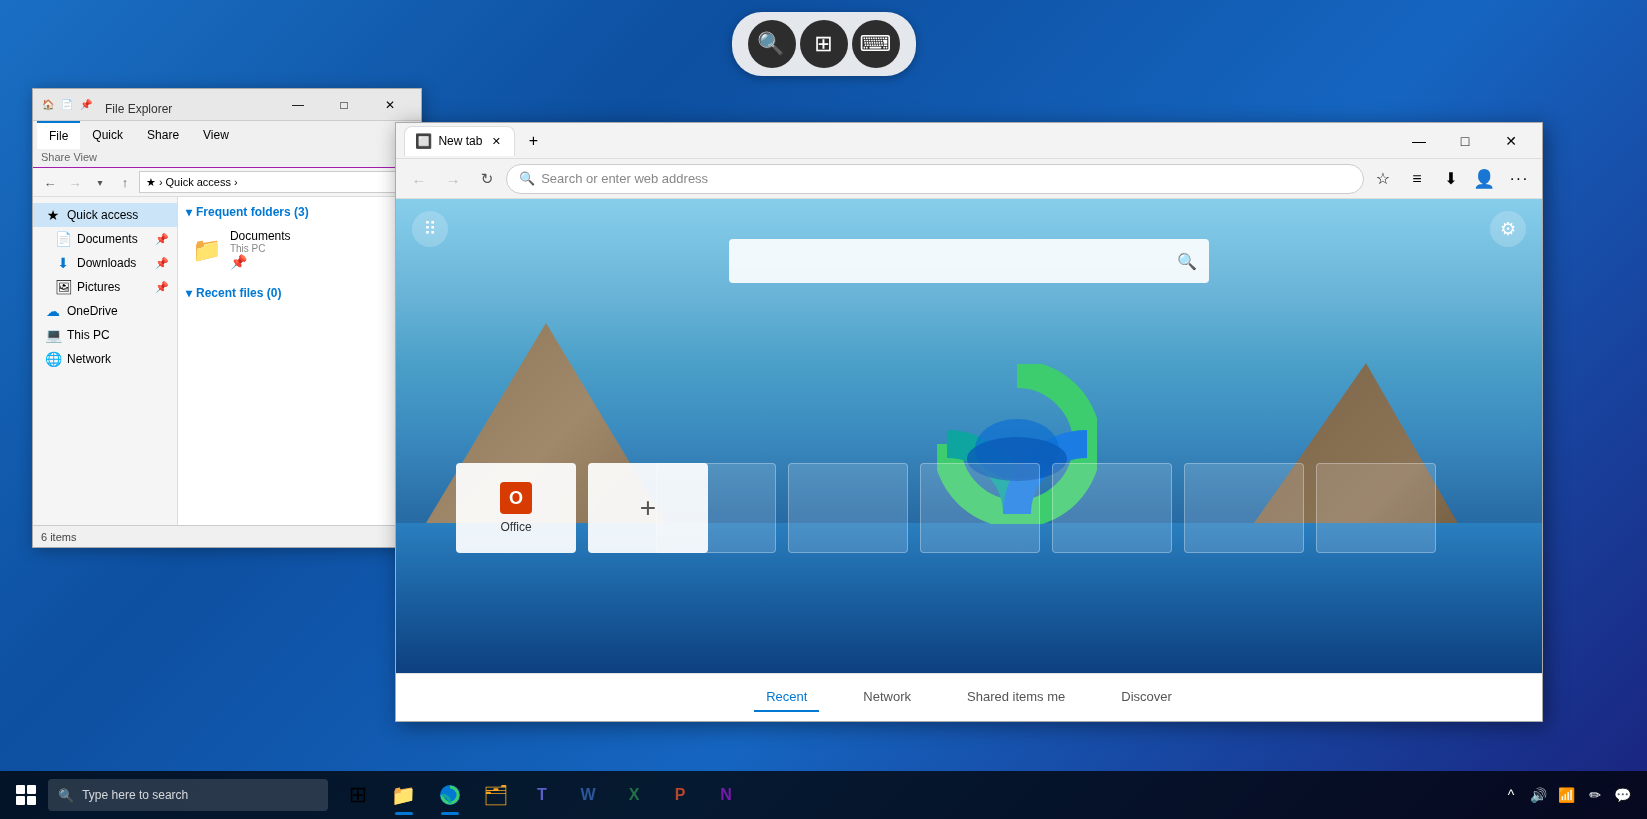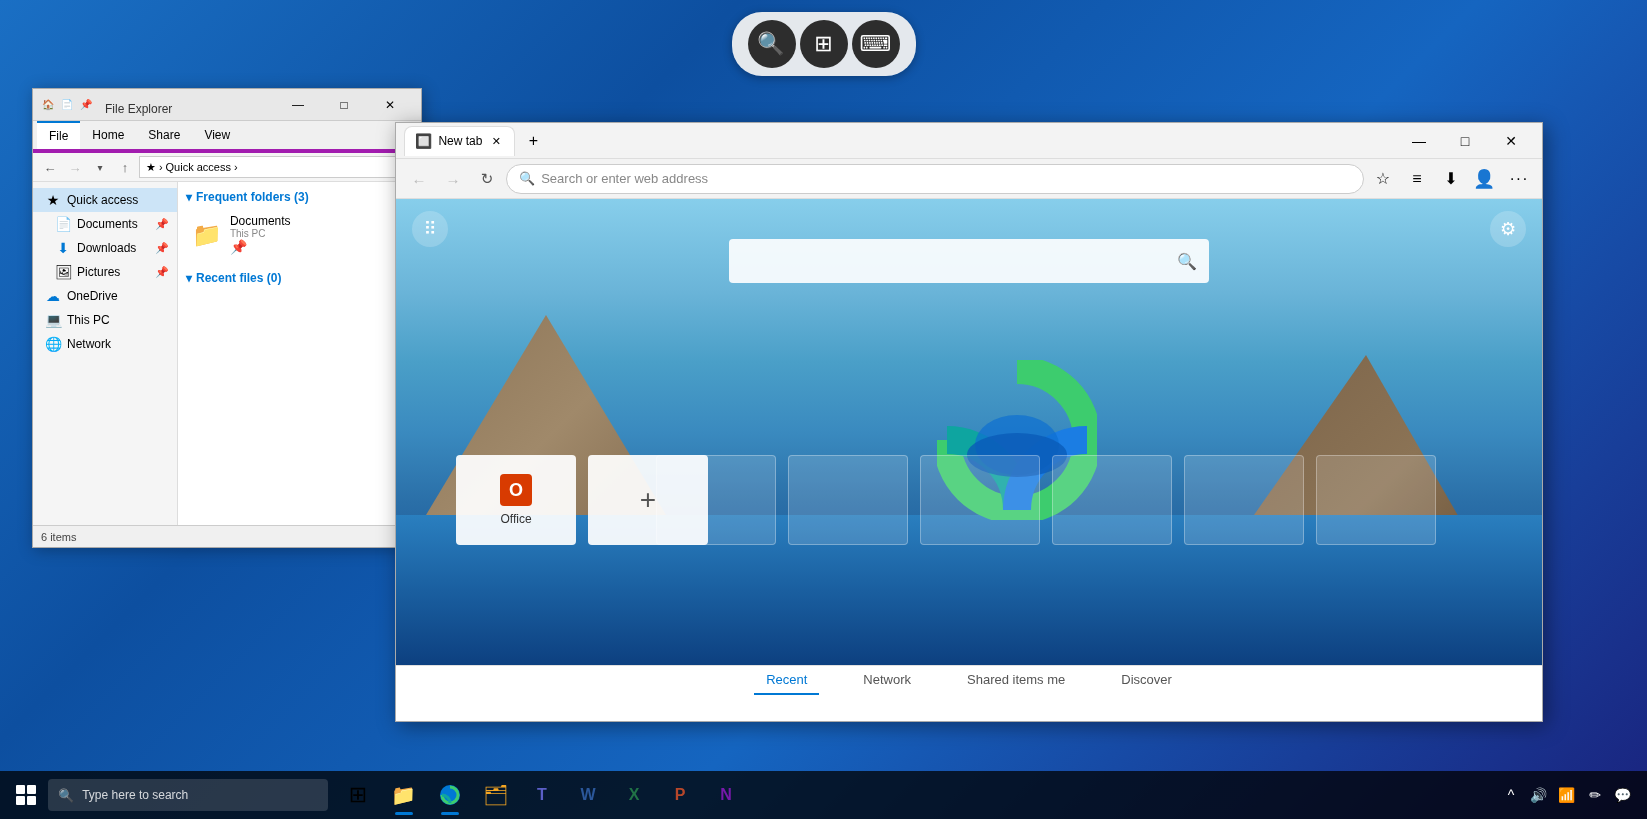--- a/index.html
+++ b/index.html
@@ -101,7 +101,7 @@
     
     .fe-ribbon {
       background: #f0f0f0;
-      border-bottom: 4px solid #a21caf;
+      border-bottom: 1px solid #a21caf;
     }
     .fe-ribbon-tabs {
       display: flex;

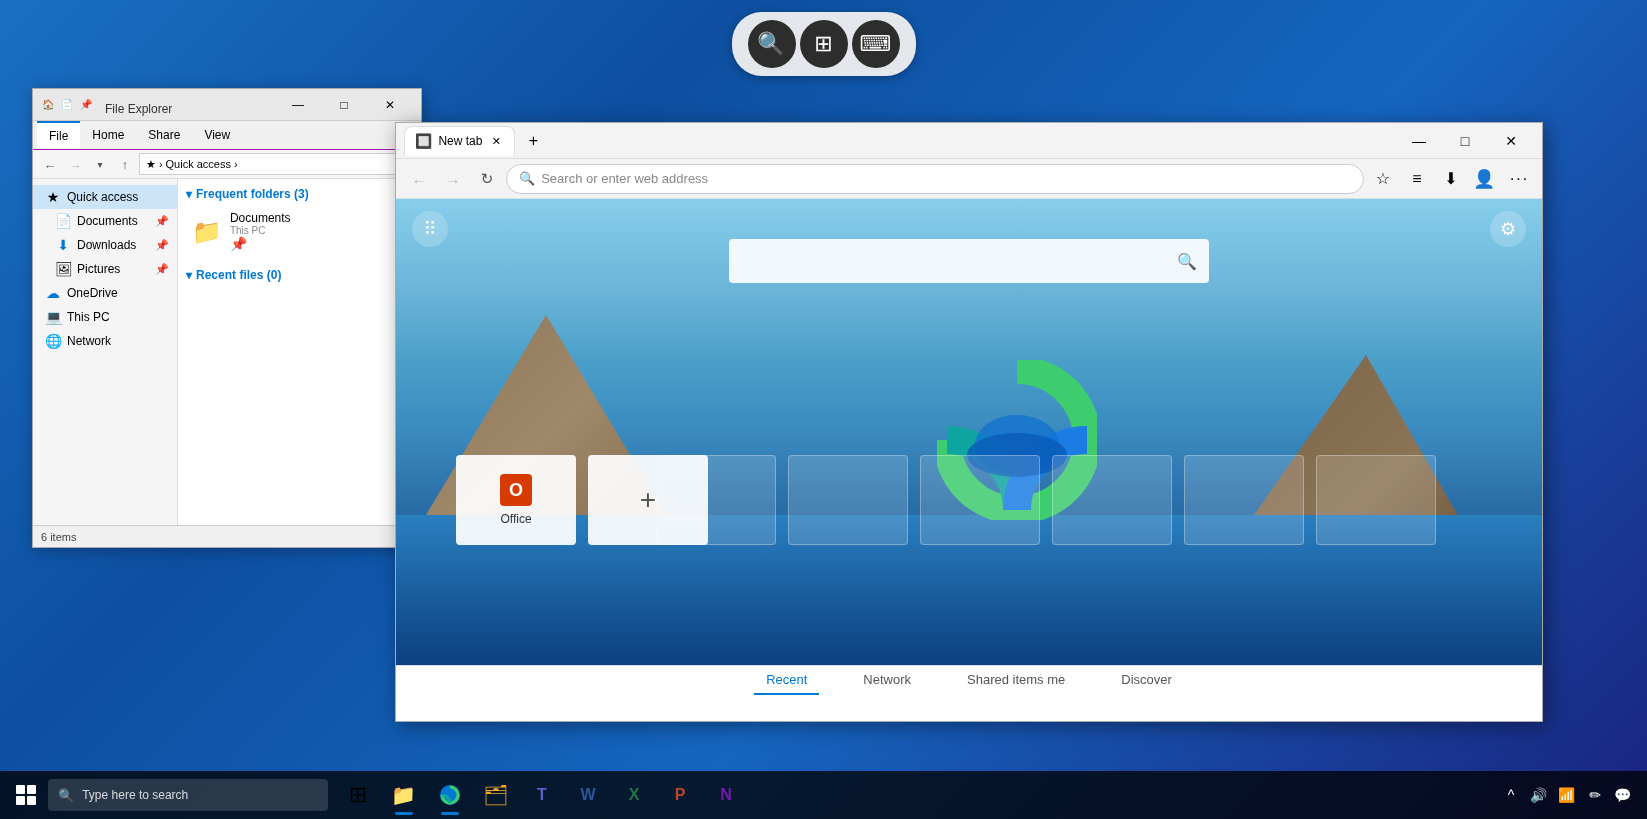--- a/index.html
+++ b/index.html
@@ -663,7 +663,7 @@
   <div class="fe-ribbon">
     <div class="fe-ribbon-tabs">
       <button class="fe-ribbon-tab active">File</button>
-      <button class="fe-ribbon-tab">Home</button>
+      <button class="fe-ribbon-tab">Quick</button>
       <button class="fe-ribbon-tab">Share</button>
       <button class="fe-ribbon-tab">View</button>
     </div>

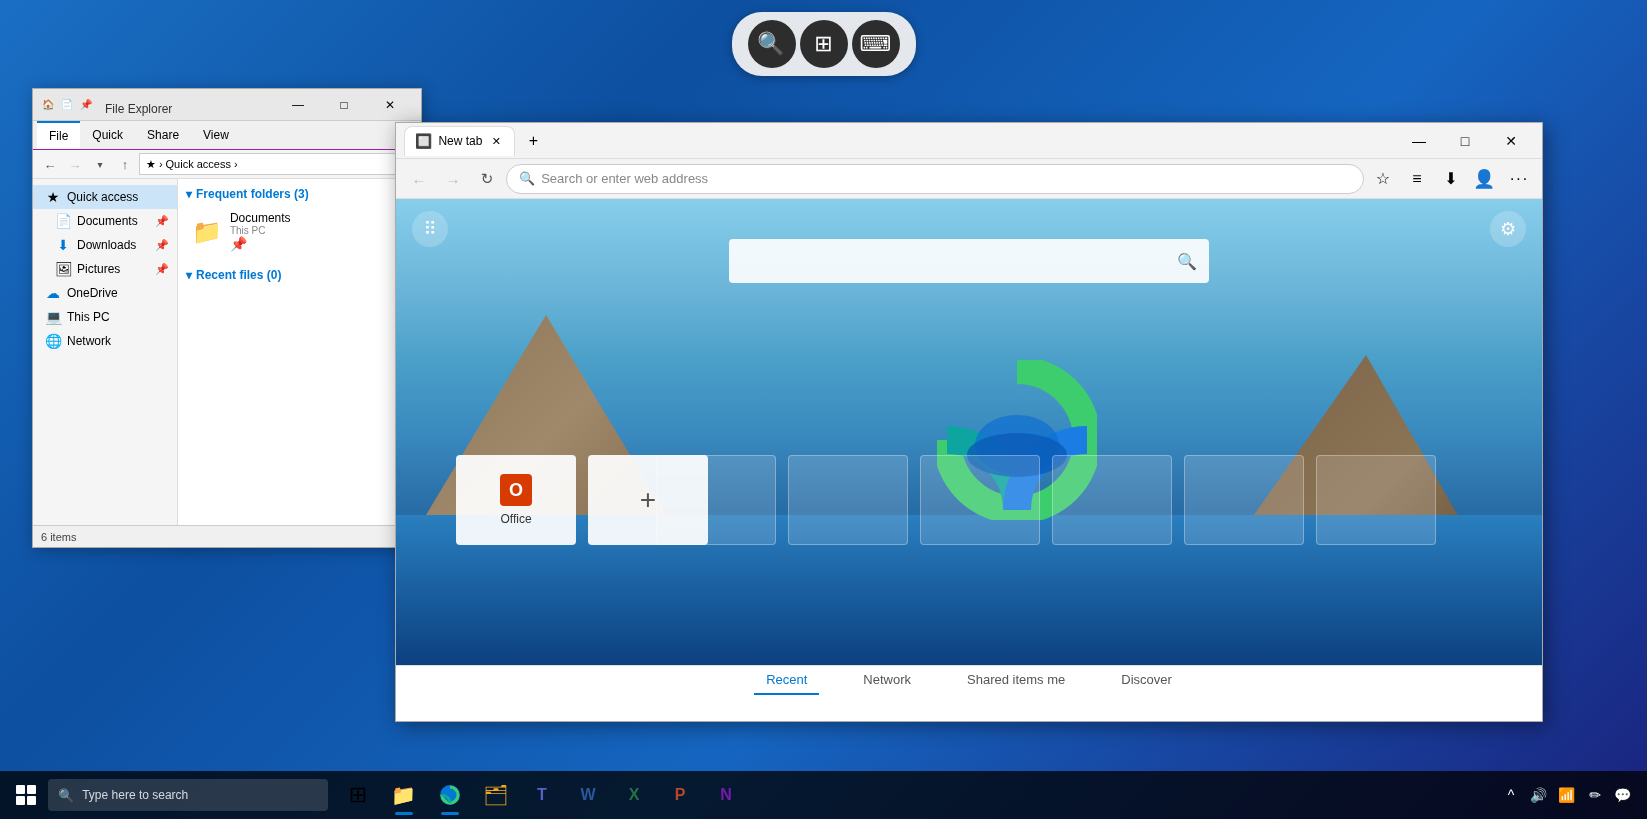--- a/index.html
+++ b/index.html
@@ -667,6 +667,9 @@
       <button class="fe-ribbon-tab">Share</button>
       <button class="fe-ribbon-tab">View</button>
     </div>
+    <div class="fe-ribbon-share-view">
+      <span>Share View</span>
+    </div>
   </div>
 
   <div class="fe-navbar">

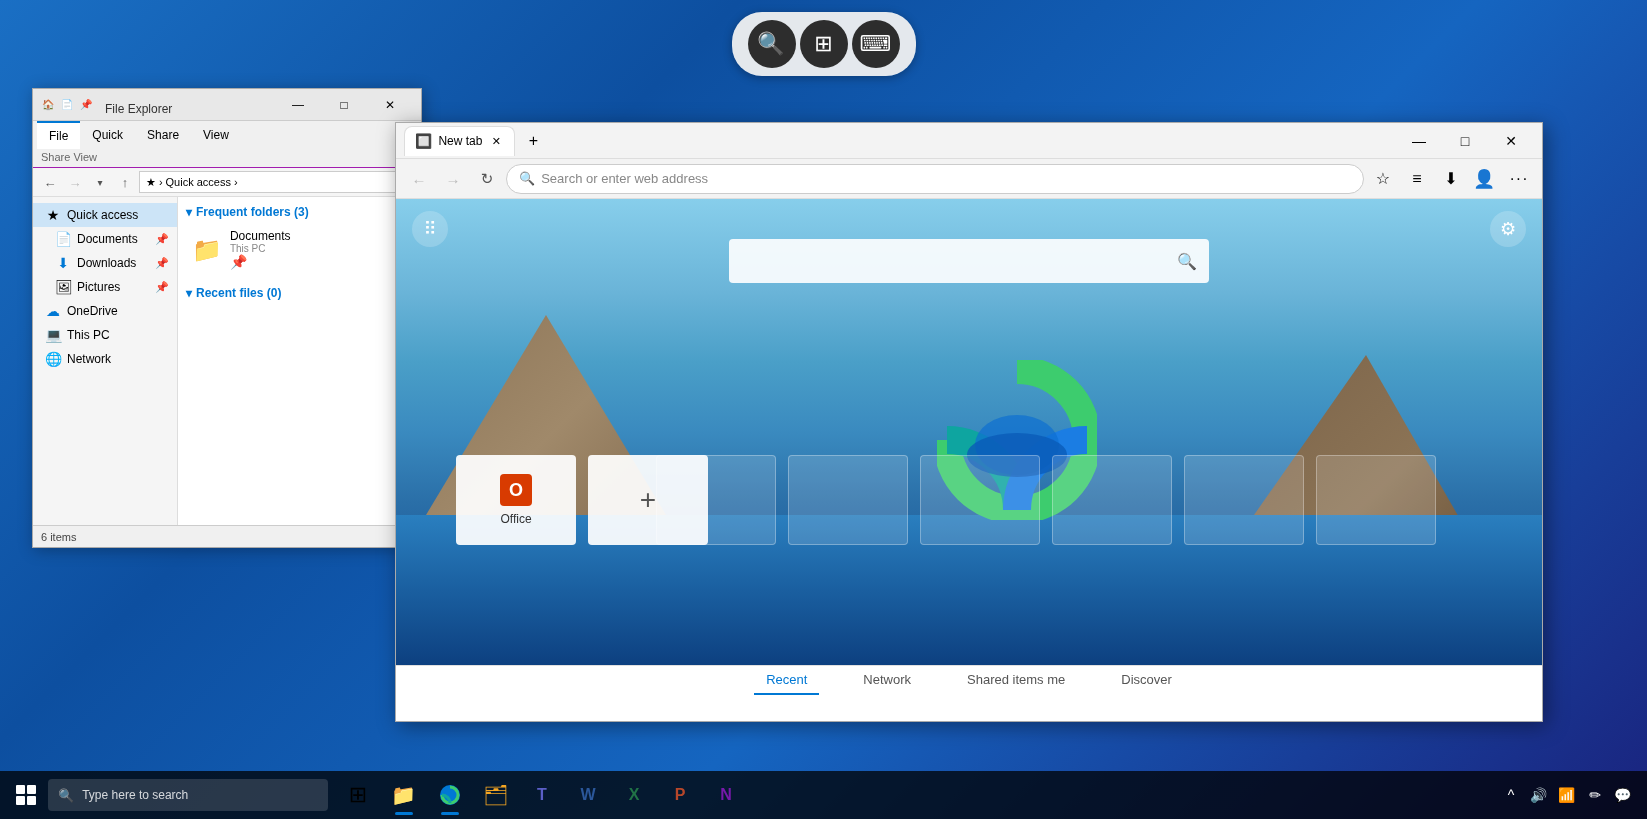--- a/index.html
+++ b/index.html
@@ -508,11 +508,11 @@
 
     
     .edge-footer {
-      height: 56px;
+      height: 48px;
       background: rgba(255,255,255,0.97);
       border-top: 1px solid #e0e0e0;
       display: flex;
-      align-items: flex-start;
+      align-items: center;
       justify-content: center;
       gap: 32px;
     }

